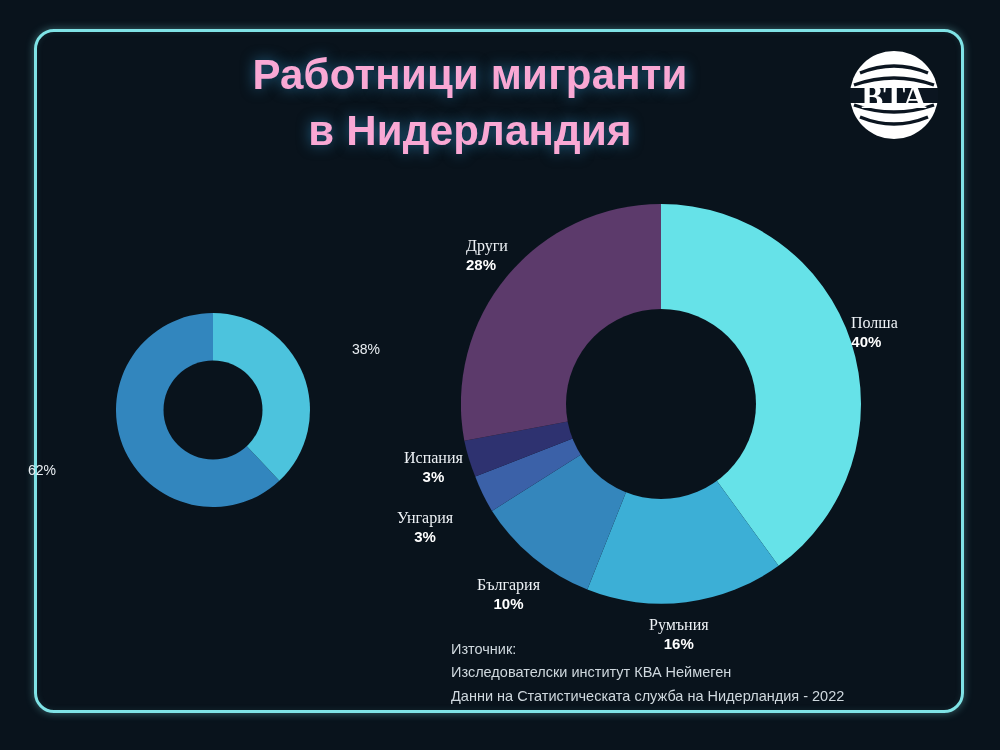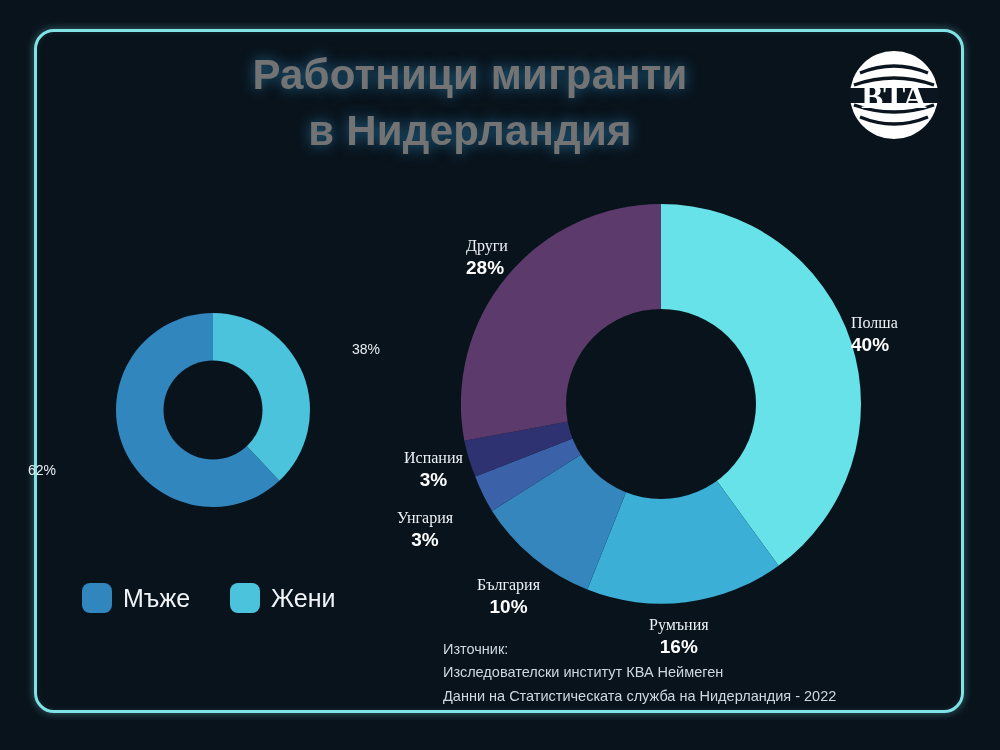--- a/index.html
+++ b/index.html
@@ -36,7 +36,7 @@
     top: 47px;
     width: 700px;
     text-align: center;
-    color: #737373;
+    color: #f9a8d4;
     font-size: 42px;
     font-weight: bold;
     line-height: 1.33;

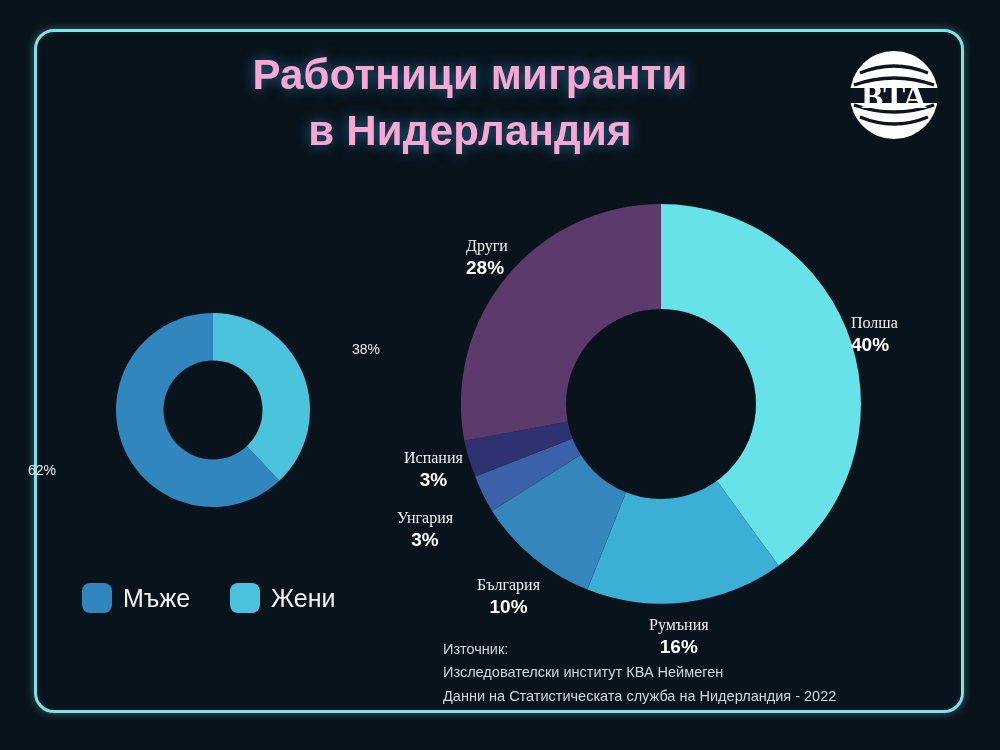--- a/index.html
+++ b/index.html
@@ -82,7 +82,7 @@
   .callout .val {
     display: block;
     font-family: "Liberation Sans", sans-serif;
-    font-size: 19px;
+    font-size: 15px;
     font-weight: bold;
     color: #ffffff;
     line-height: 1.25;

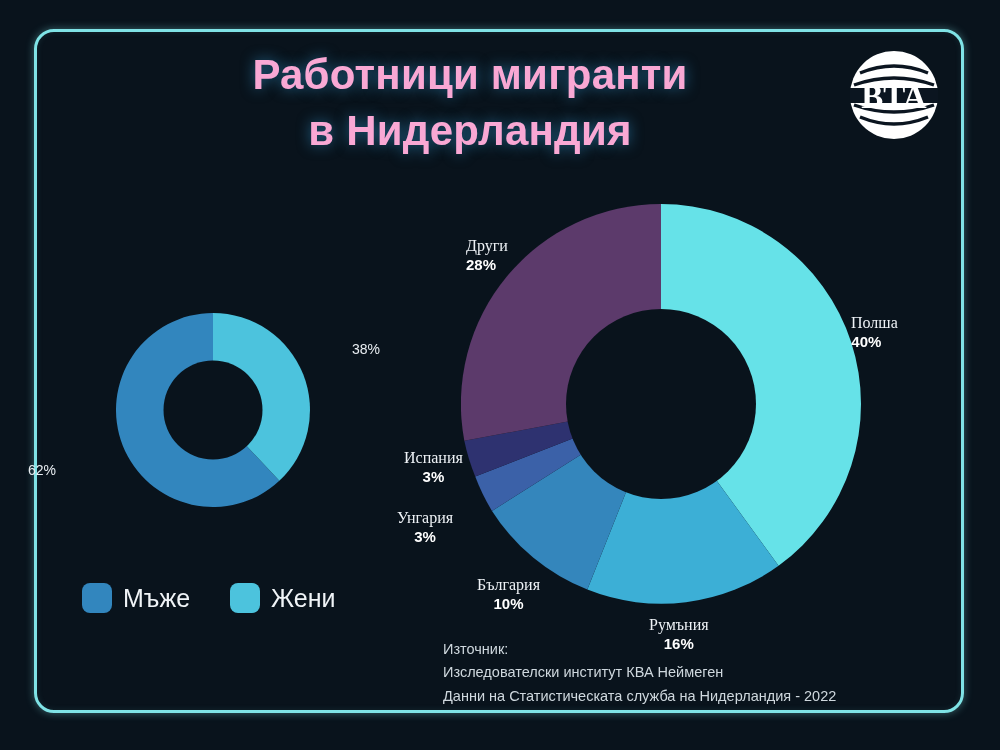--- a/index.html
+++ b/index.html
@@ -215,16 +215,6 @@
     <span class="val">16%</span>
   </div>
 
-  <div id="legend">
-    <div class="legend-item">
-      <span class="legend-swatch" id="sw-men" style="background: rgb(50, 134, 190);"></span>
-      <span class="legend-text">Мъже</span>
-    </div>
-    <div class="legend-item">
-      <span class="legend-swatch" id="sw-women" style="background: rgb(76, 195, 221);"></span>
-      <span class="legend-text">Жени</span>
-    </div>
-  </div>
 
   <div id="source">
     <span>Източник:</span>

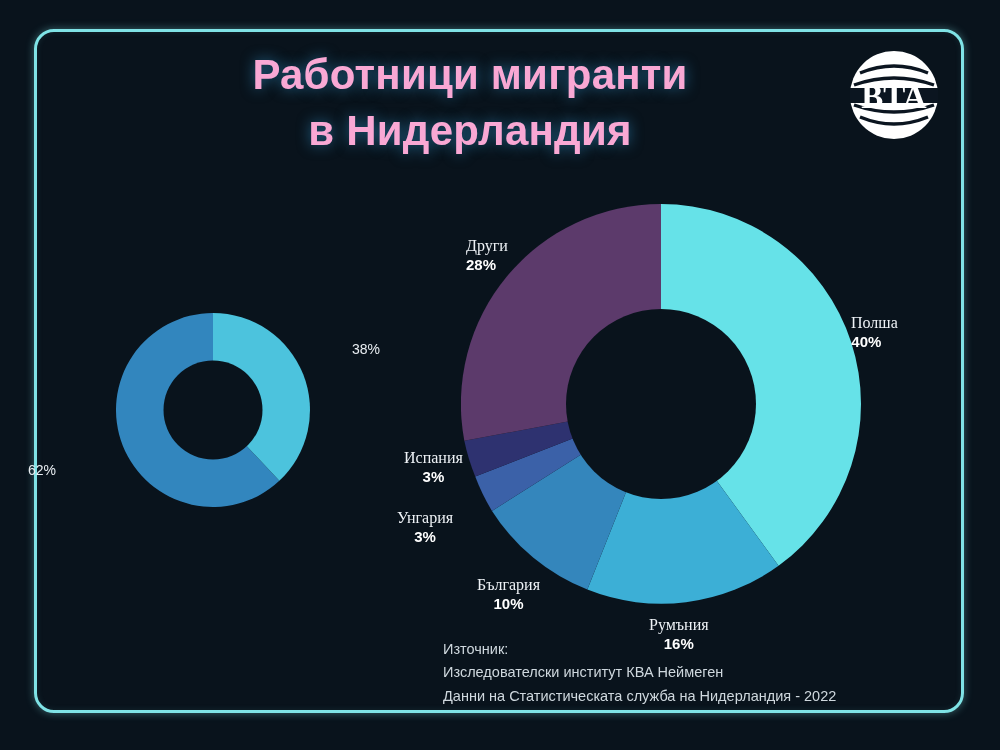--- a/index.html
+++ b/index.html
@@ -132,7 +132,7 @@
     font-size: 14.5px;
     line-height: 1.62;
   }
-  #source span { display: block; white-space: nowrap; }
+  #source span { display: block; white-space: nowrap; margin-left: 8px; }
 </style>
 </head>
 <body>

